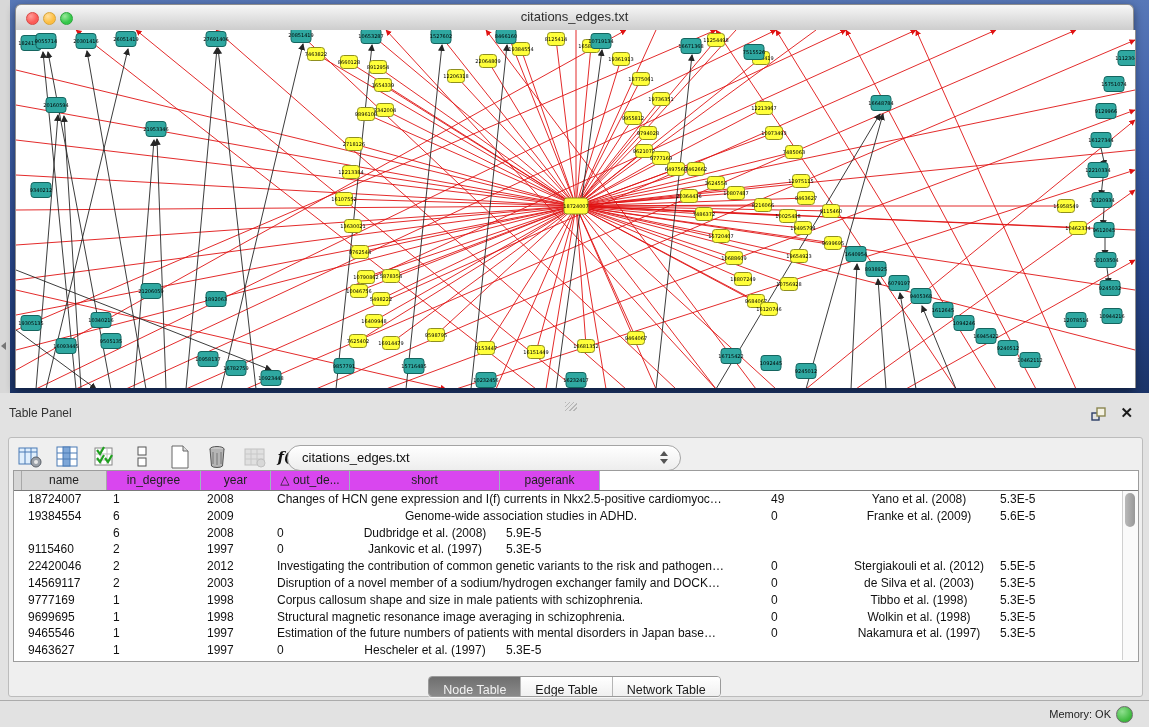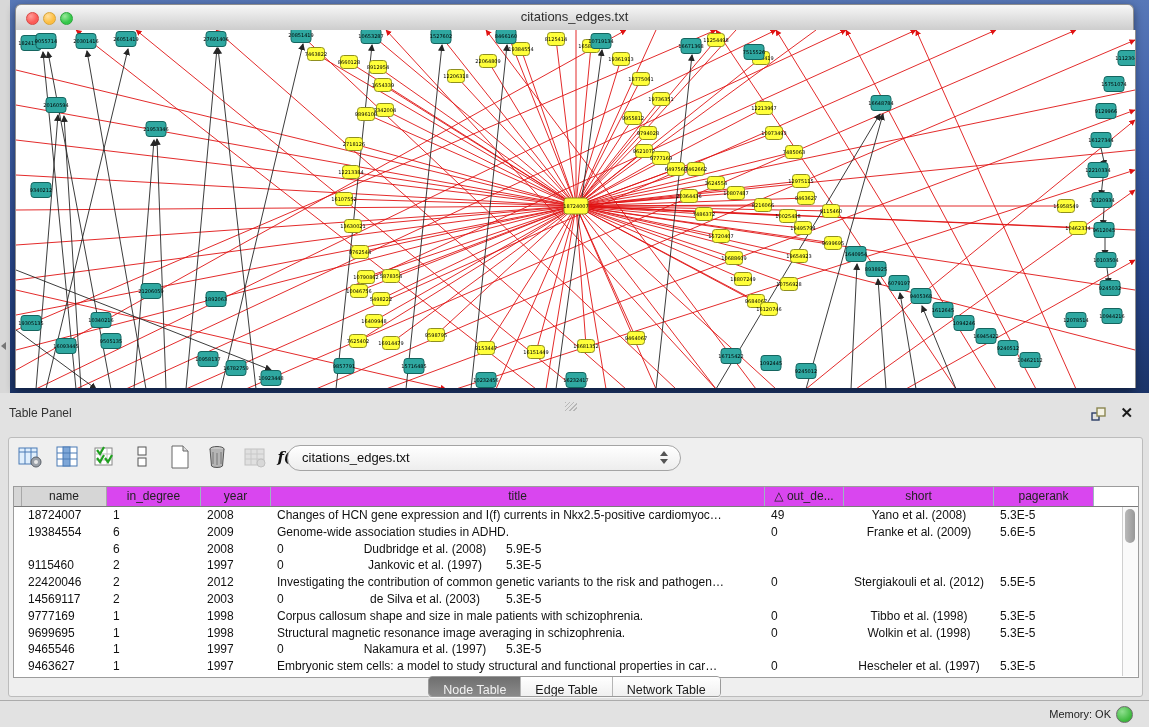--- a/index.html
+++ b/index.html
@@ -52,7 +52,7 @@
   .updown .u{border-bottom:5px solid #555;margin-bottom:3px;}
   .updown .d{border-top:5px solid #555;}
   
-  #tablewrap{position:absolute;left:4px;top:48px;width:1124px;height:190px;background:#fff;
+  #tablewrap{position:absolute;left:4px;top:32px;width:1124px;height:190px;background:#fff;
              border:1px solid #9c9c9c;overflow:hidden;}
   #thead{display:flex;height:19px;border-bottom:1px solid #7a7a7a;font-size:12px;color:#222;}
   .th{box-sizing:border-box;border-right:1px solid #9db6c0;background:#d946ef;

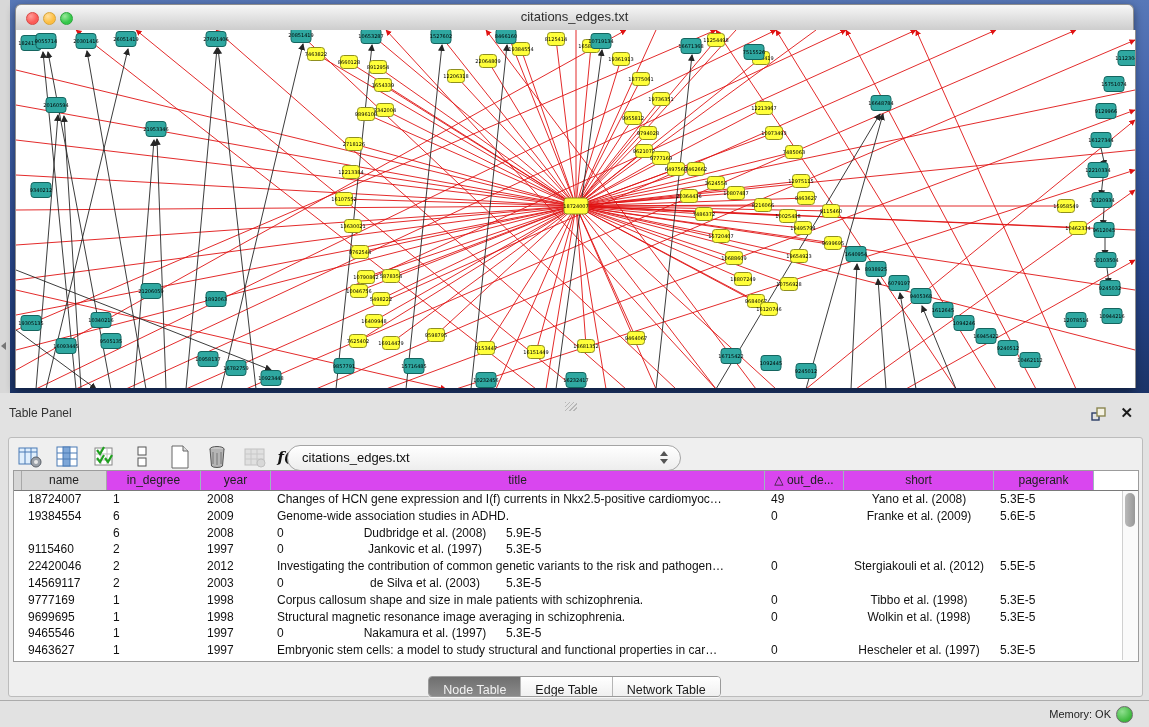--- a/index.html
+++ b/index.html
@@ -559,7 +559,6 @@
           <div class="th gray" style="width: 85px;">name</div>
           <div class="th" style="width: 94px;">in_degree</div>
           <div class="th" style="width: 70px;">year</div>
-          <div class="th" style="width: 494px;">title</div>
           <div class="th" style="width: 79px;">△ out_de...</div>
           <div class="th" style="width: 150px;">short</div>
           <div class="th" style="width: 100px;">pagerank</div>

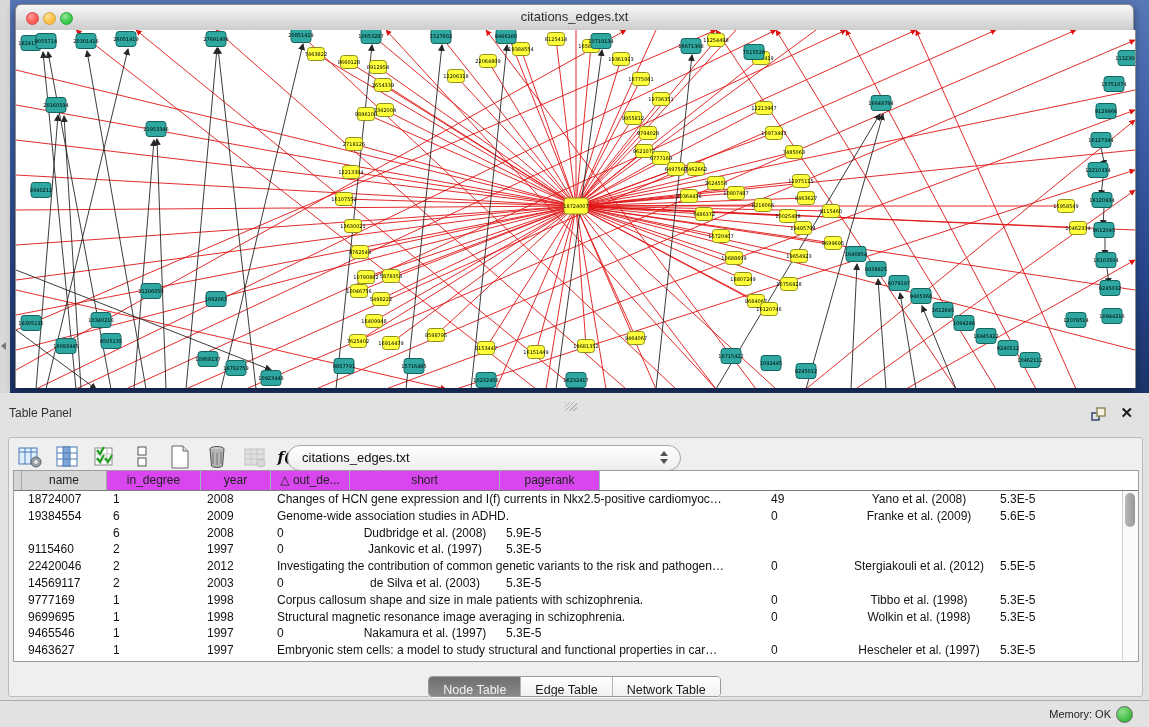--- a/index.html
+++ b/index.html
@@ -579,7 +579,7 @@
             <div class="td" style="width: 85px;">19384554</div>
             <div class="td" style="width: 94px;">6</div>
             <div class="td" style="width: 70px;">2009</div>
-            <div class="td" style="width: 494px;">Genome-wide association studies in ADHD.</div>
+            <div class="td" style="width: 494px; text-align: center;">Genome-wide association studies in ADHD.</div>
             <div class="td" style="width: 79px;">0</div>
             <div class="td center" style="width: 150px;">Franke et al. (2009)</div>
             <div class="td" style="width: 100px;">5.6E-5</div>

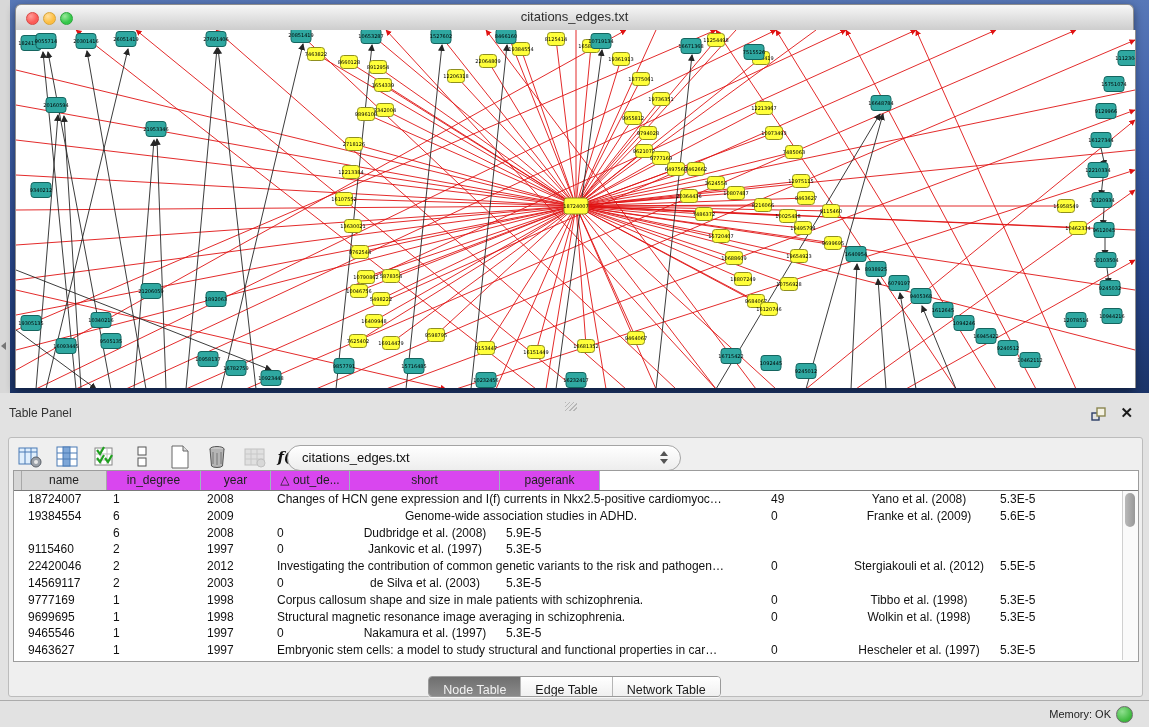--- a/index.html
+++ b/index.html
@@ -617,6 +617,7 @@
             <div class="td" style="width: 85px;">14569117</div>
             <div class="td" style="width: 94px;">2</div>
             <div class="td" style="width: 70px;">2003</div>
+            <div class="td" style="width: 494px;">Disruption of a novel member of a sodium/hydrogen exchanger family and DOCK…</div>
             <div class="td" style="width: 79px;">0</div>
             <div class="td center" style="width: 150px;">de Silva et al. (2003)</div>
             <div class="td" style="width: 100px;">5.3E-5</div>

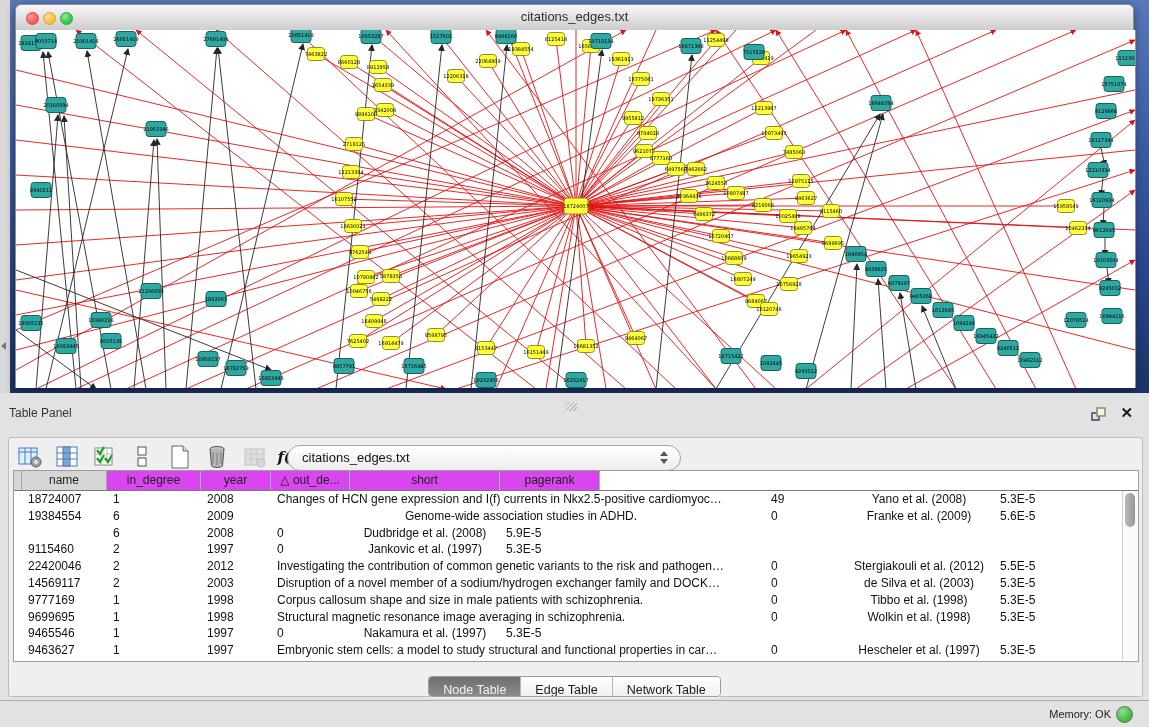--- a/index.html
+++ b/index.html
@@ -647,6 +647,7 @@
             <div class="td" style="width: 85px;">9465546</div>
             <div class="td" style="width: 94px;">1</div>
             <div class="td" style="width: 70px;">1997</div>
+            <div class="td" style="width: 494px;">Estimation of the future numbers of patients with mental disorders in Japan base…</div>
             <div class="td" style="width: 79px;">0</div>
             <div class="td center" style="width: 150px;">Nakamura et al. (1997)</div>
             <div class="td" style="width: 100px;">5.3E-5</div>

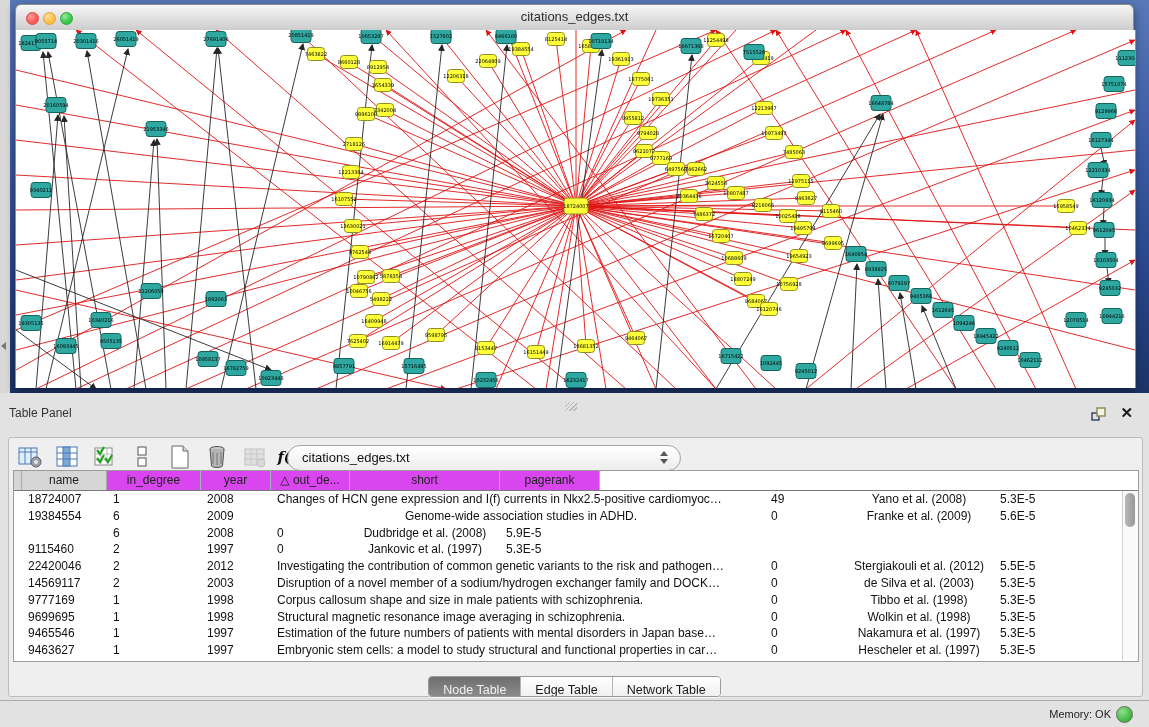--- a/index.html
+++ b/index.html
@@ -657,7 +657,6 @@
             <div class="td" style="width: 85px;">9463627</div>
             <div class="td" style="width: 94px;">1</div>
             <div class="td" style="width: 70px;">1997</div>
-            <div class="td" style="width: 494px;">Embryonic stem cells: a model to study structural and functional properties in car…</div>
             <div class="td" style="width: 79px;">0</div>
             <div class="td center" style="width: 150px;">Hescheler et al. (1997)</div>
             <div class="td" style="width: 100px;">5.3E-5</div>

